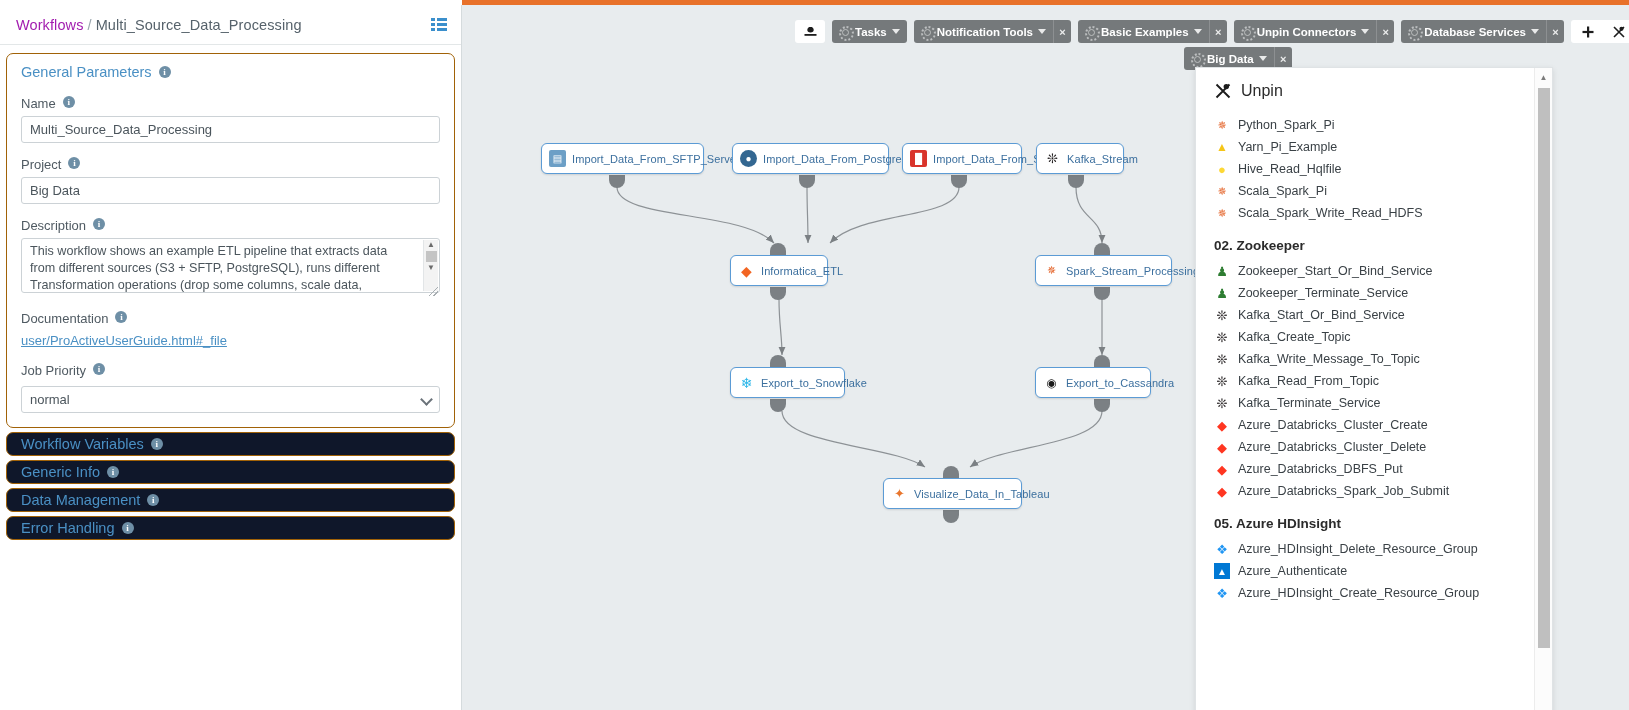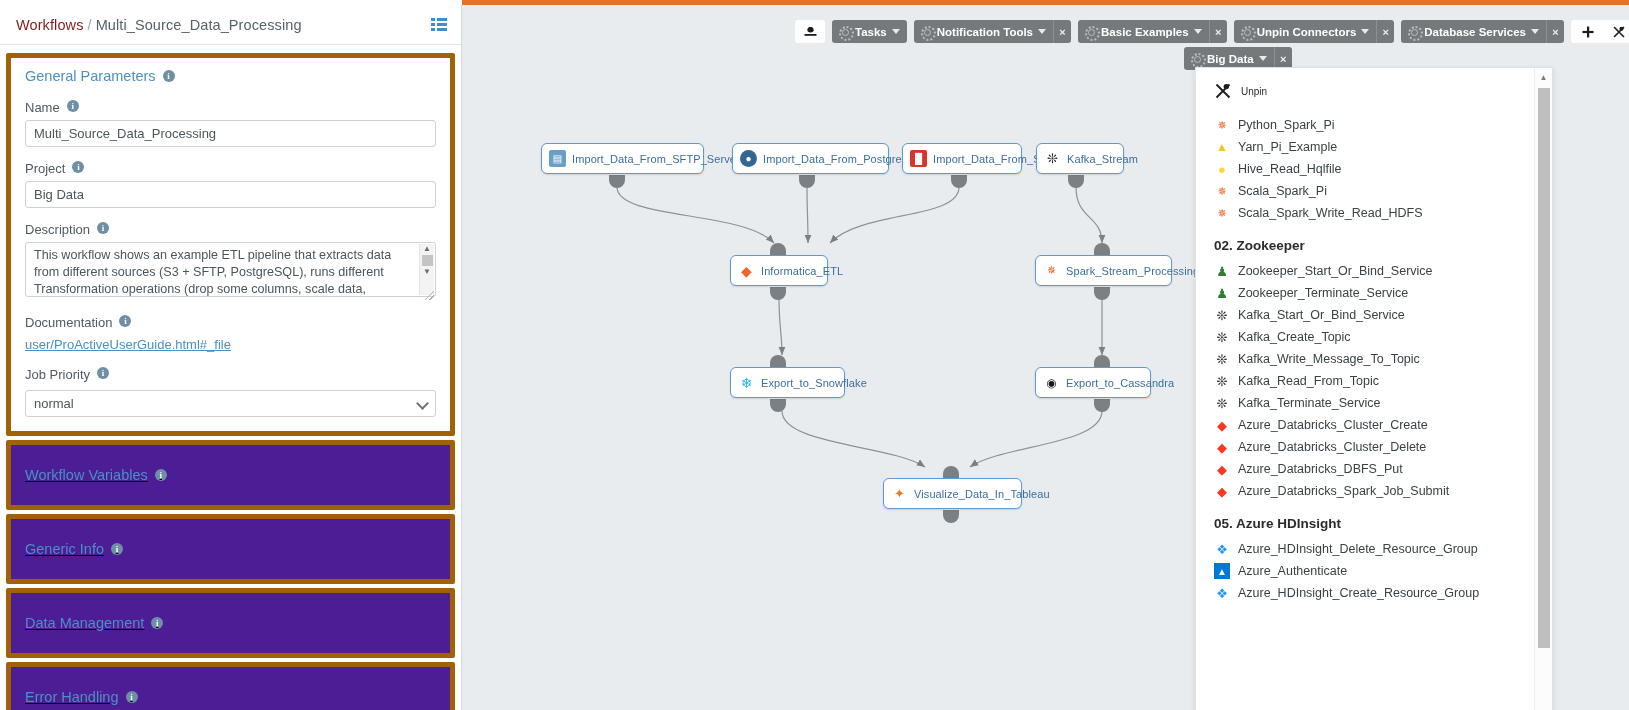--- a/index.html
+++ b/index.html
@@ -36,7 +36,7 @@
     justify-content: space-between;
   }
   .breadcrumb { font-size: 14.5px; color: #5b6770; letter-spacing: .1px; }
-  .breadcrumb .crumb-link { color: #7f1d1d; }
+  .breadcrumb .crumb-link { color: #a21caf; }
   .breadcrumb .crumb-sep { color: #9aa6ad; margin: 0 4px; }
   .breadcrumb .crumb-cur { color: #56626b; }
   .list-icon { width: 16px; height: 14px; display:inline-block; position: relative; cursor: pointer;}

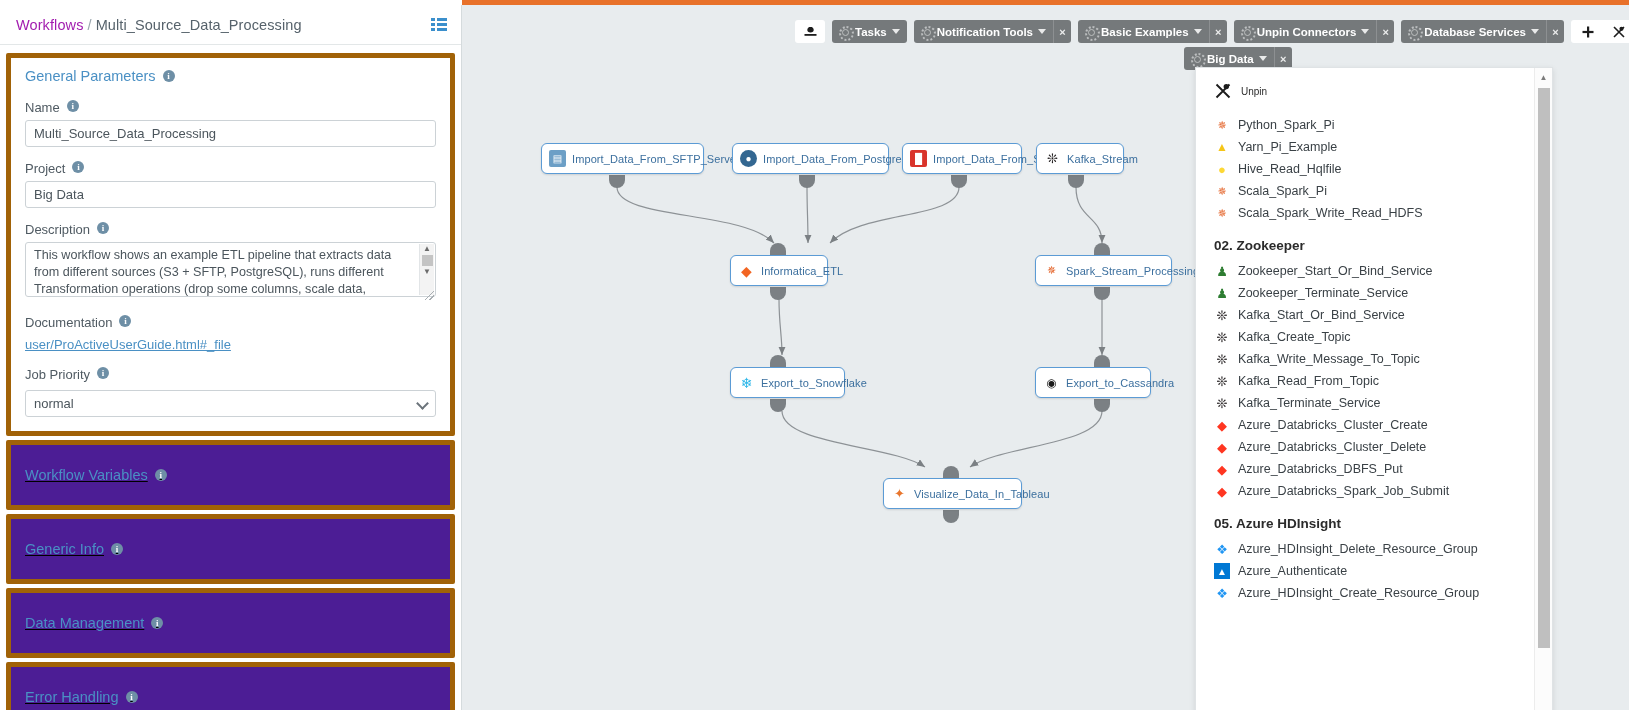--- a/index.html
+++ b/index.html
@@ -50,10 +50,10 @@
   .panel-body { padding: 8px 6px 0 6px; }
 
   .card {
-    border: 5px solid #a16207;
+    border: 1px solid #a16207;
     background: #fff;
     margin: 0 0 2px 0;
-    border-radius: 2px;
+    border-radius: 7px;
     padding: 10px 14px 14px 14px;
   }
   .card.collapsed {

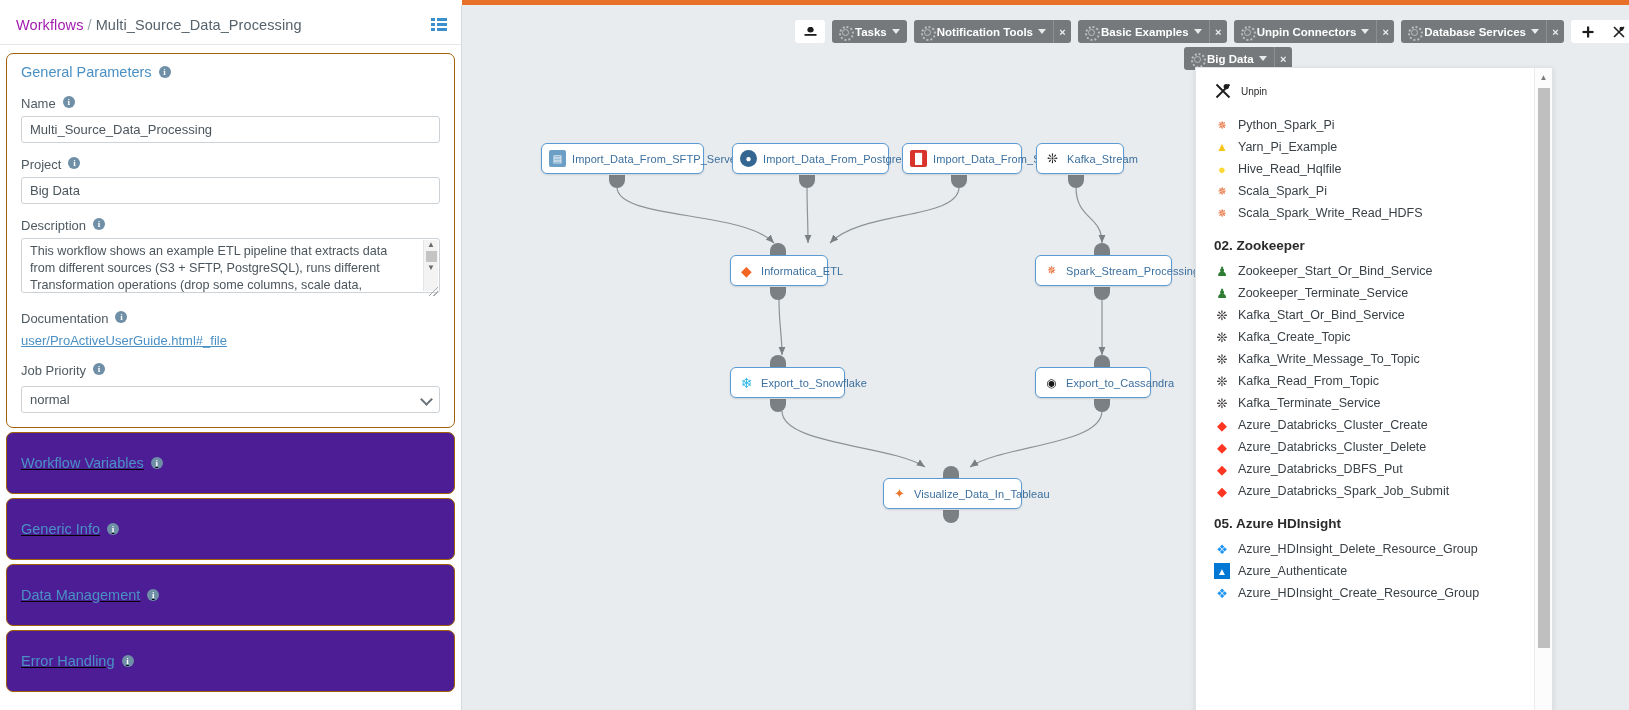--- a/index.html
+++ b/index.html
@@ -191,7 +191,7 @@
   }
   .palette-inner { padding: 14px 0 0 18px; }
   .unpin-row { display: flex; align-items: center; gap: 9px; cursor: pointer; margin-bottom: 14px;}
-  .unpin-label { font-size: 10px; color: #2b2b2b; }
+  .unpin-label { font-size: 16px; color: #2b2b2b; }
   .pal-group { font-size: 13.5px; font-weight: bold; color: #2b2b2b; margin: 14px 0 7px 0; }
   .pal-group.firstg { margin-top: 0; }
   .pal-item {

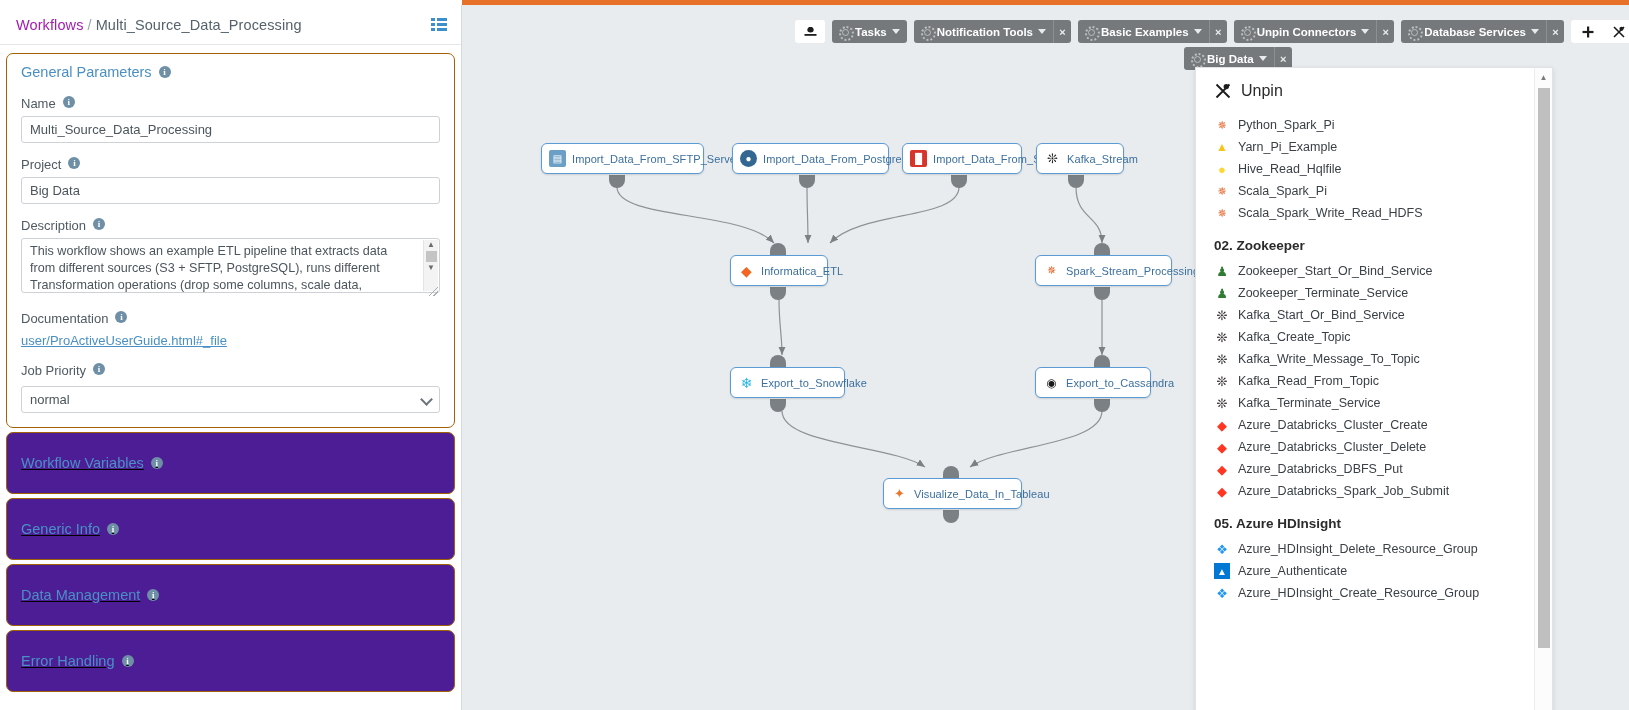--- a/index.html
+++ b/index.html
@@ -57,10 +57,9 @@
     padding: 10px 14px 14px 14px;
   }
   .card.collapsed {
-    background: #4c1d95;
-    padding: 22px 14px;
+    background: #0f172a;
+    padding: 3px 14px;
     margin-top: 4px;
-    text-decoration: underline;
   }
   .section-title {
     color: #4a90c4; font-size: 14.5px; display: flex; align-items: center; gap: 7px;

